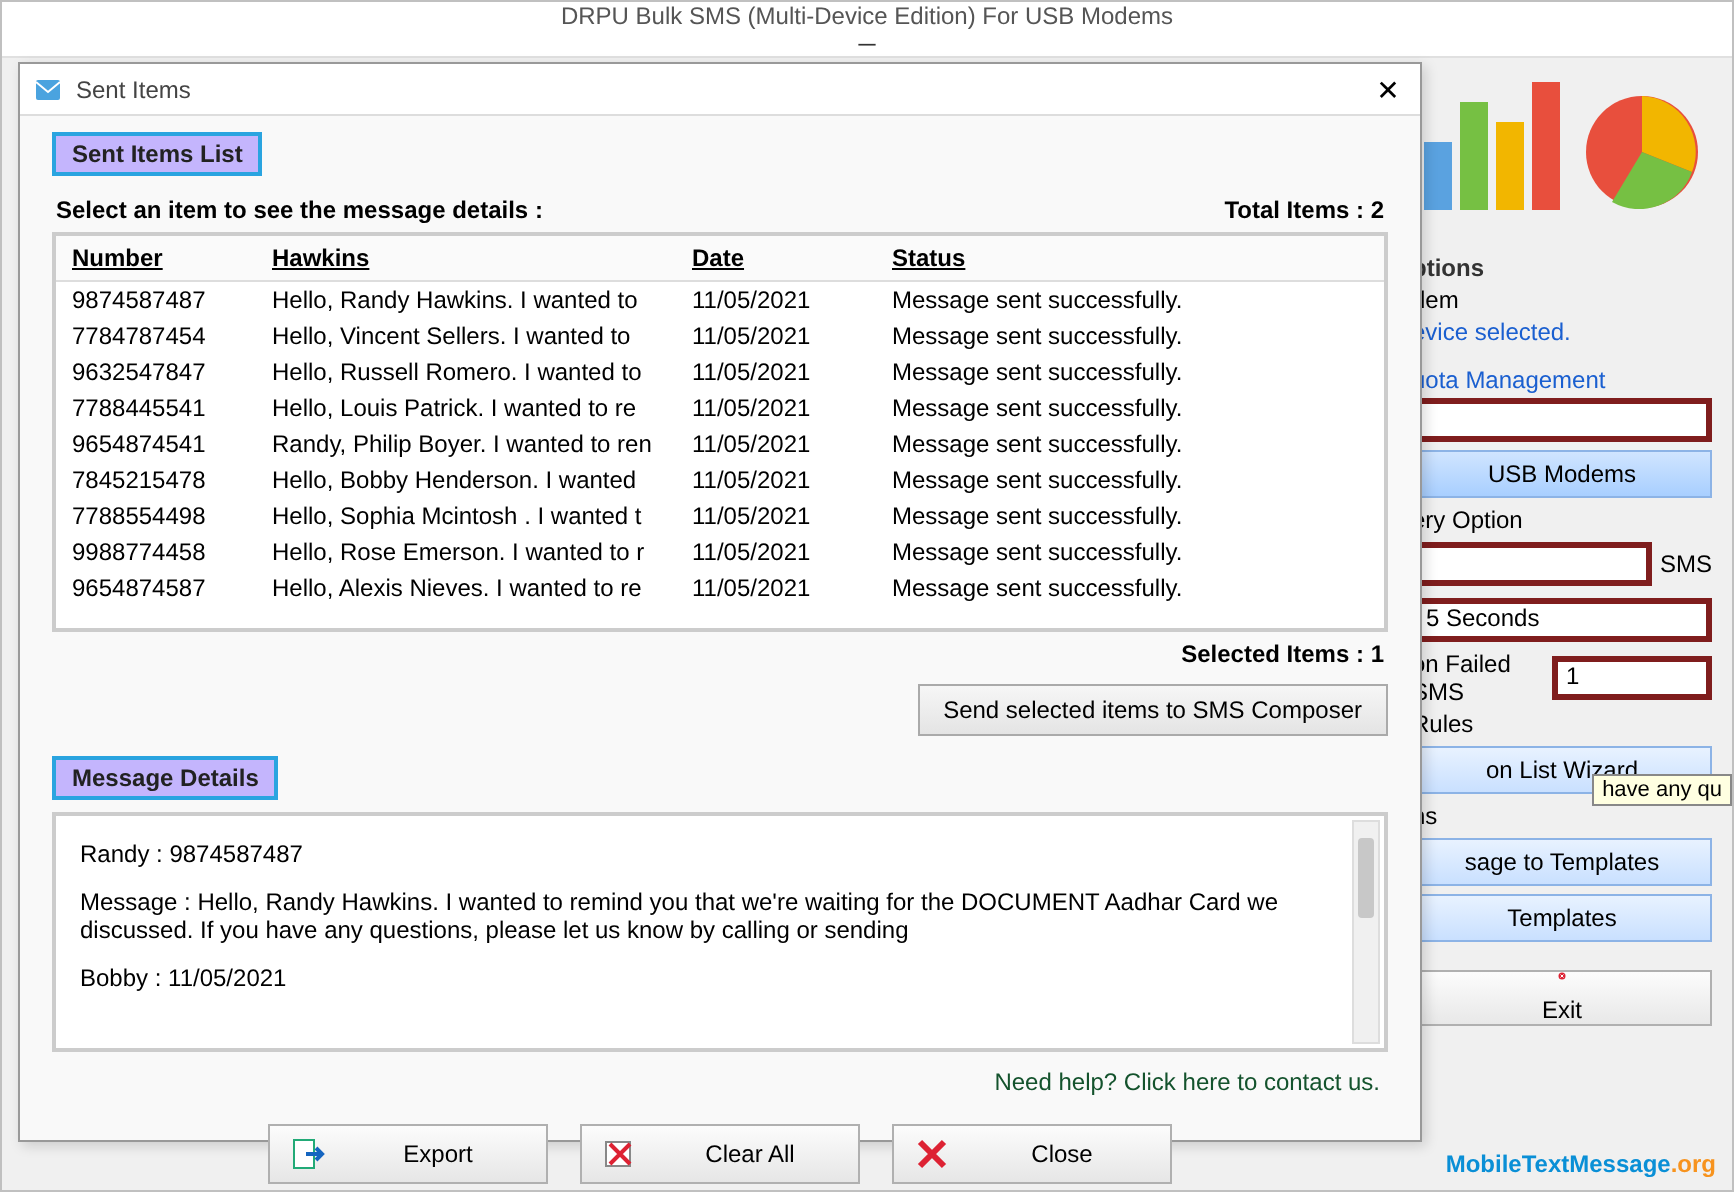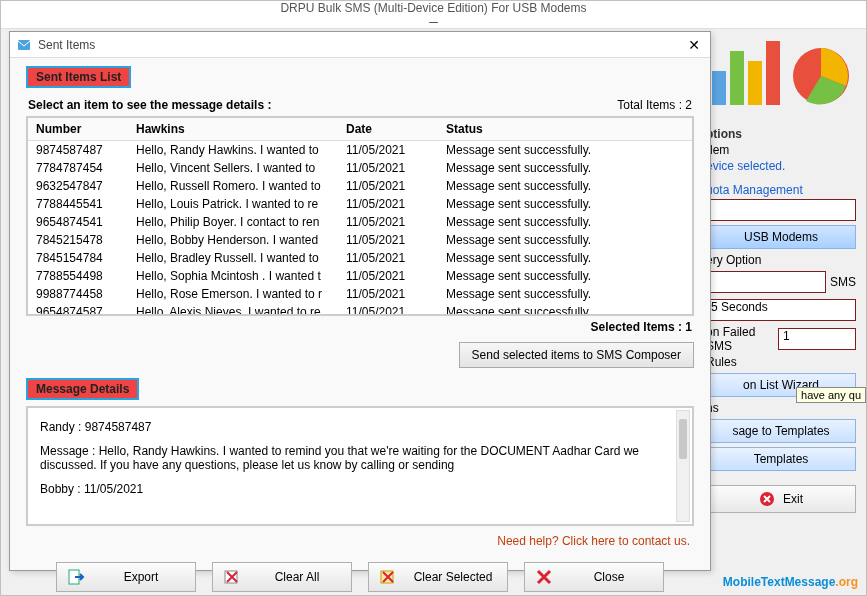--- a/index.html
+++ b/index.html
@@ -32,7 +32,7 @@
 
 .dialog-body { padding: 8px 16px; }
 
-.group-label { display: inline-block; border: 2px solid #2aa4e0; padding: 2px 8px; font-weight: bold; color: #222; background: #ef4444; margin-bottom: 6px; }
+.group-label { display: inline-block; border: 2px solid #2aa4e0; padding: 2px 8px; font-weight: bold; color: #222; background: #c4b5fd; margin-bottom: 6px; }
 
 .prompt-row { display: flex; justify-content: space-between; align-items: center; margin: 4px 2px; }
 .prompt-row .prompt { font-weight: bold; }

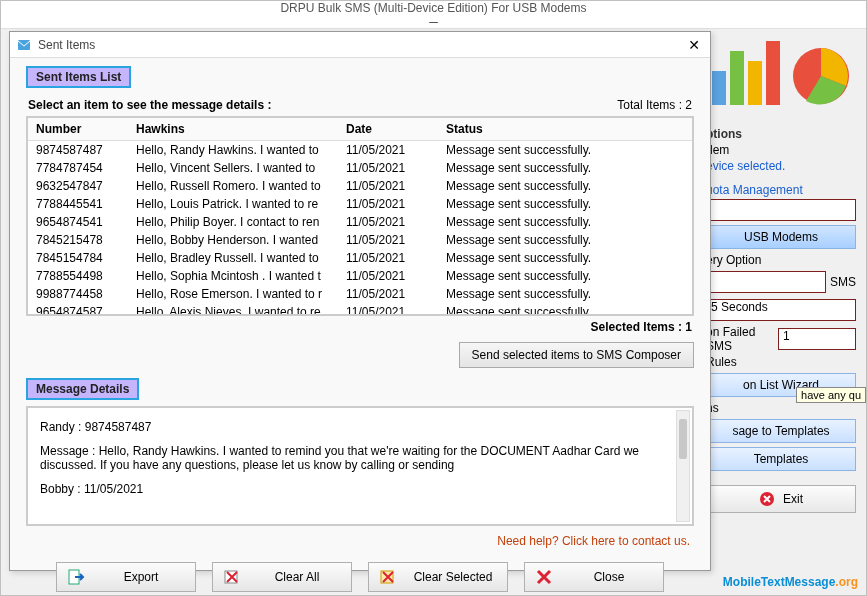--- a/index.html
+++ b/index.html
@@ -36,7 +36,7 @@
 
 .prompt-row { display: flex; justify-content: space-between; align-items: center; margin: 4px 2px; }
 .prompt-row .prompt { font-weight: bold; }
-.prompt-row .total { font-weight: normal; text-align: right; }
+.prompt-row .total { font-weight: bold; text-align: right; }
 
 .table-wrap { border: 2px solid #ccc; background: #fff; height: 200px; overflow: hidden; }
 .table { width: 100%; border-collapse: collapse; }

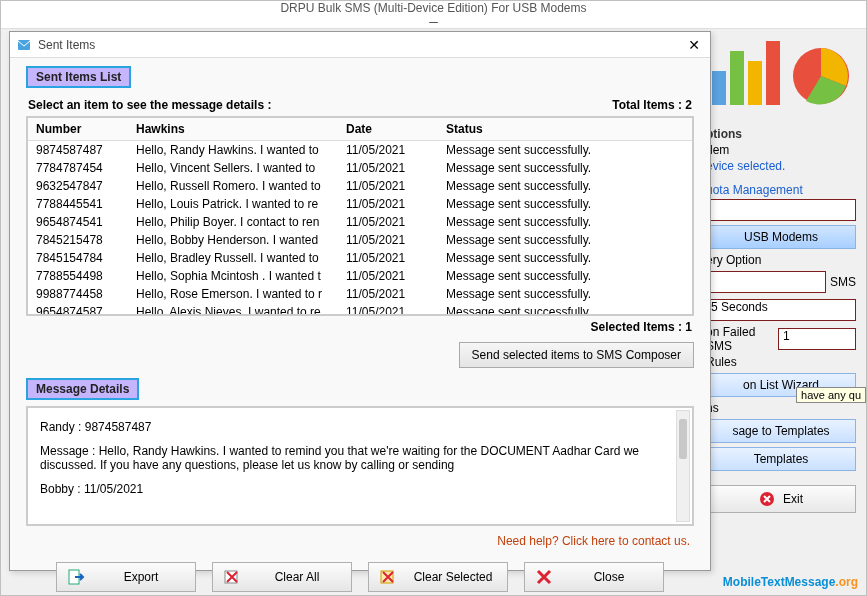--- a/index.html
+++ b/index.html
@@ -40,7 +40,7 @@
 
 .table-wrap { border: 2px solid #ccc; background: #fff; height: 200px; overflow: hidden; }
 .table { width: 100%; border-collapse: collapse; }
-.table th { text-align: left; font-weight: bold; padding: 4px 8px; border-bottom: 1px solid #ddd; background: #fafafa; }
+.table th { text-align: left; font-weight: bold; padding: 4px 8px; border-bottom: 1px solid #ddd; background: #fafafa; text-decoration: underline; }
 .table td { padding: 2px 8px; white-space: nowrap; overflow: hidden; text-overflow: clip; }
 .col-num { width: 100px; }
 .col-msg { width: 210px; }

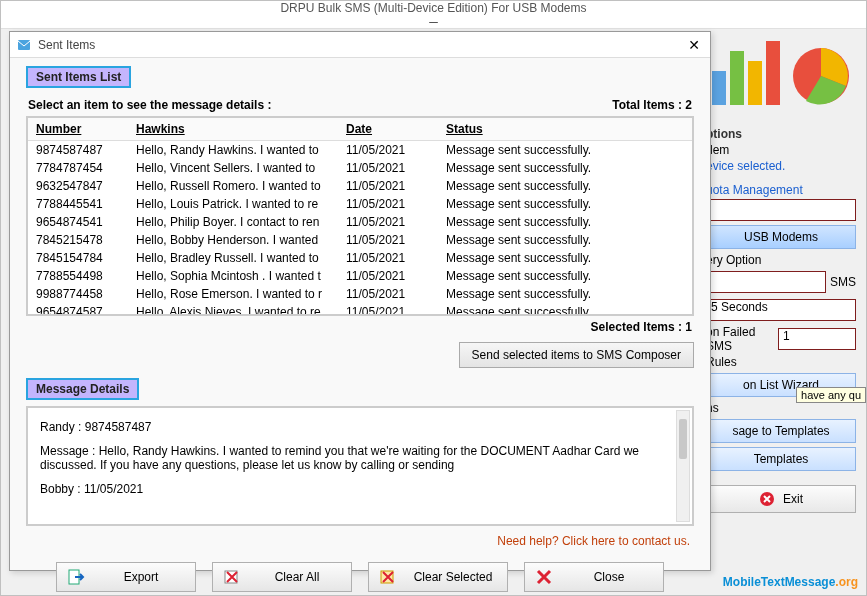--- a/index.html
+++ b/index.html
@@ -183,7 +183,7 @@
               </tr>
               <tr class="row">
                 <td>9654874541</td>
-                <td>Hello, Philip Boyer. I contact to ren</td>
+                <td>Randy, Philip Boyer. I wanted to ren</td>
                 <td>11/05/2021</td>
                 <td>Message sent successfully.</td>
               </tr>

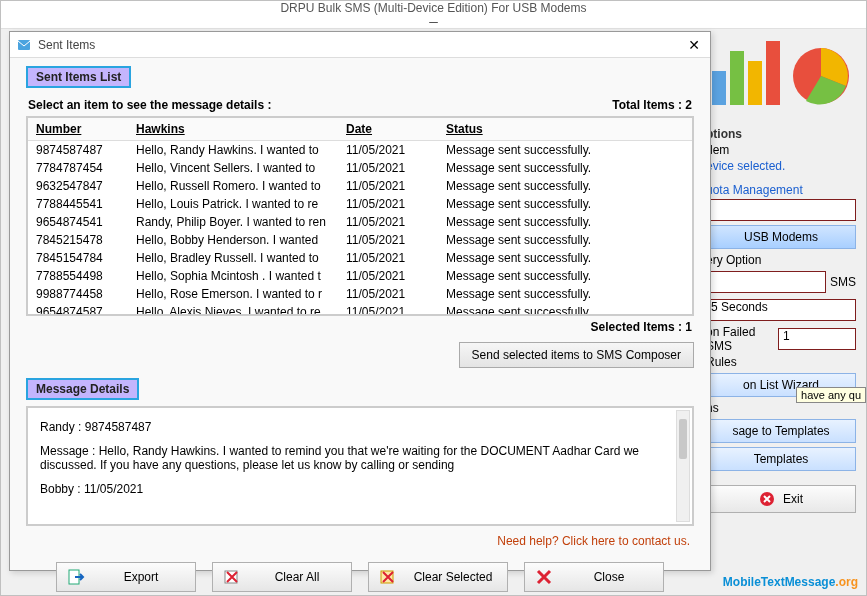--- a/index.html
+++ b/index.html
@@ -194,12 +194,6 @@
                 <td>Message sent successfully.</td>
               </tr>
               <tr class="row">
-                <td>7845154784</td>
-                <td>Hello, Bradley Russell. I wanted to</td>
-                <td>11/05/2021</td>
-                <td>Message sent successfully.</td>
-              </tr>
-              <tr class="row">
                 <td>7788554498</td>
                 <td>Hello, Sophia Mcintosh . I wanted t</td>
                 <td>11/05/2021</td>

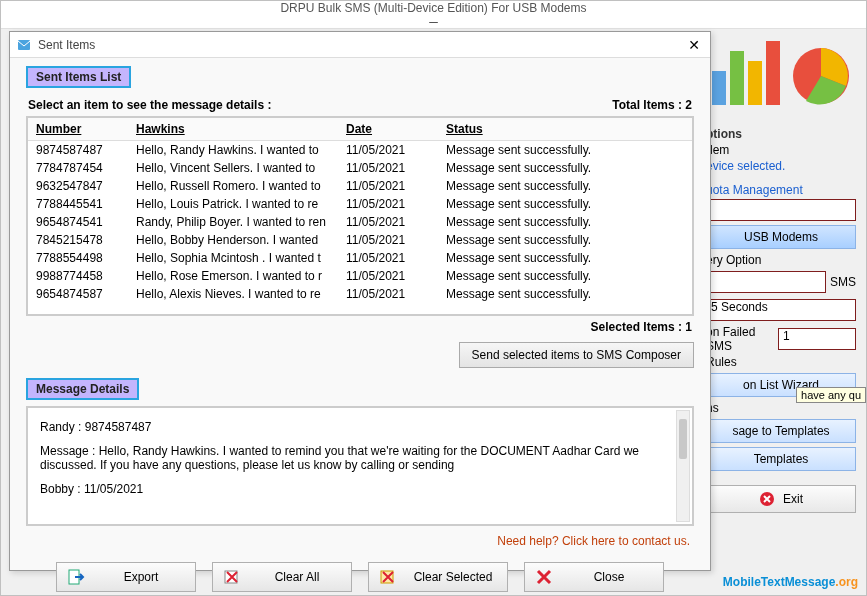--- a/index.html
+++ b/index.html
@@ -16,7 +16,7 @@
 .right-panel { position: absolute; top: 120px; right: 10px; width: 150px; }
 .right-panel .section-title { font-weight: bold; color: #333; margin: 6px 0 2px 0; }
 .right-panel .blue-link { color: #1a5fd0; margin: 2px 0; }
-.right-panel select, .right-panel .dropdown { width: 100%; height: 22px; border: 1px solid #7f1d1d; background: #fff; margin: 2px 0; padding: 0 4px; }
+.right-panel select, .right-panel .dropdown { width: 100%; height: 22px; border: 3px solid #7f1d1d; background: #fff; margin: 2px 0; padding: 0 4px; }
 .right-panel .btn-row { display: flex; flex-direction: column; gap: 4px; margin: 4px 0; }
 .right-panel .btn { height: 24px; border: 1px solid #8cb3e6; background: linear-gradient(#e8f2ff,#c9e0ff); display: flex; align-items: center; justify-content: center; cursor: pointer; }
 .right-panel .btn.sel { background: linear-gradient(#d0e5ff,#a8cfff); }

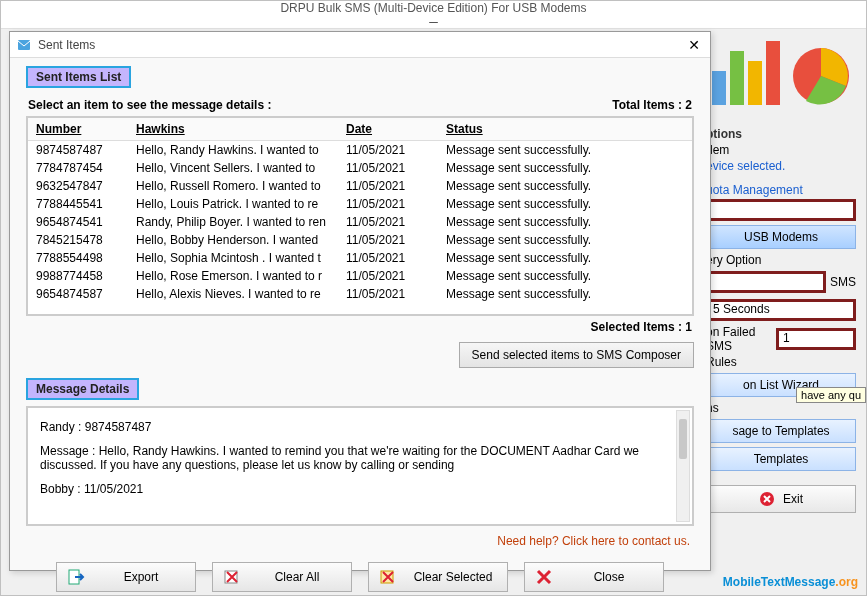--- a/index.html
+++ b/index.html
@@ -22,7 +22,7 @@
 .right-panel .btn.sel { background: linear-gradient(#d0e5ff,#a8cfff); }
 .right-panel .row { display: flex; align-items: center; gap: 4px; margin: 2px 0; }
 .right-panel .row .dropdown { flex: 1; }
-.exit-btn { display: flex; align-items: center; gap: 8px; height: 28px; border: 1px solid #b0b0b0; background: linear-gradient(#fcfcfc,#e8e8e8); justify-content: center; margin-top: 14px; cursor: pointer; }
+.exit-btn { display: flex; align-items: center; gap: 8px; height: 28px; border: 1px solid #b0b0b0; background: linear-gradient(#fcfcfc,#e8e8e8); justify-content: center; margin-top: 14px; cursor: pointer; flex-direction: column; }
 
 .dialog { position: absolute; top: 30px; left: 8px; width: 702px; height: 540px; border: 1px solid #999; background: #f9f9f9; box-shadow: 2px 2px 6px rgba(0,0,0,0.15); }
 .dialog-titlebar { height: 26px; border-bottom: 1px solid #ddd; display: flex; align-items: center; padding: 0 6px; background: #fff; }

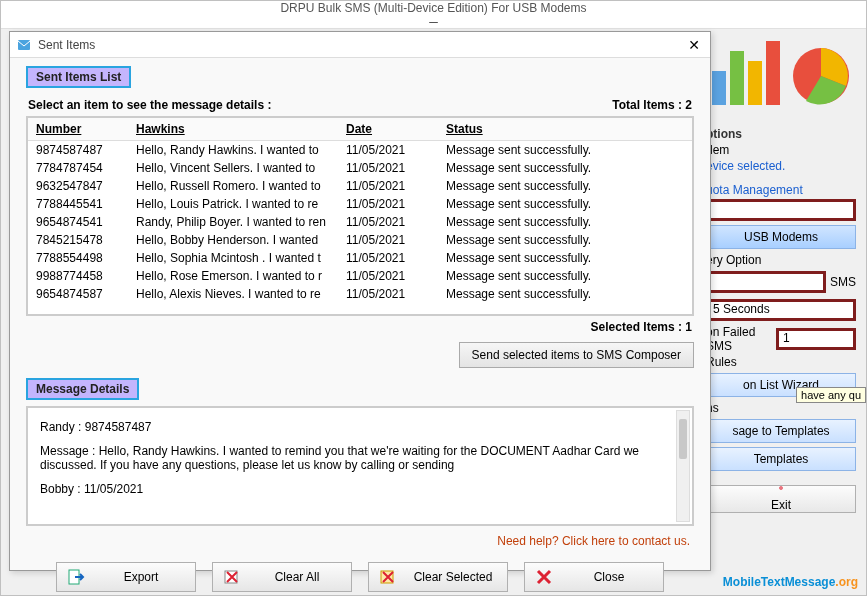--- a/index.html
+++ b/index.html
@@ -57,7 +57,7 @@
 .scroll-thumb { position: absolute; right: 2px; top: 2px; bottom: 2px; width: 14px; background: #f0f0f0; border: 1px solid #ddd; }
 .scroll-thumb::after { content: ""; position: absolute; left: 2px; right: 2px; top: 8px; height: 40px; background: #c8c8c8; border-radius: 2px; }
 
-.help-link { text-align: right; color: #c2410c; margin: 8px 4px; cursor: pointer; }
+.help-link { text-align: right; color: #14532d; margin: 8px 4px; cursor: pointer; }
 
 .bottom-btns { display: flex; gap: 16px; justify-content: center; padding: 6px 0 2px 0; }
 .bottom-btns .bbtn { width: 140px; height: 30px; border: 1px solid #b0b0b0; background: linear-gradient(#fcfcfc,#e6e6e6); display: flex; align-items: center; cursor: pointer; padding: 0 10px; gap: 12px; justify-content: center; }

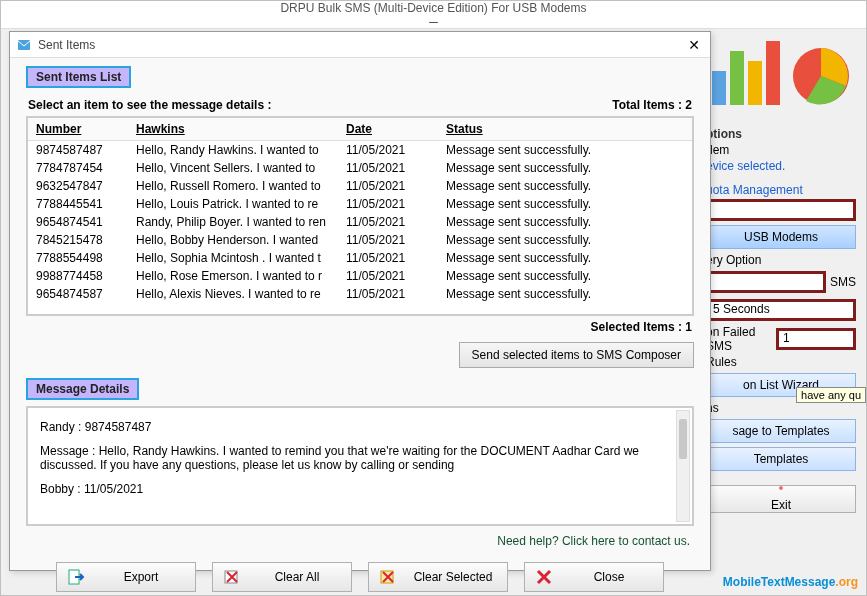--- a/index.html
+++ b/index.html
@@ -247,13 +247,6 @@
         </div>
         <div class="bbtn">
           <svg class="ic" viewBox="0 0 18 18">
-              <rect x="2" y="3" width="12" height="12" fill="#ffe9a8" stroke="#c90"></rect>
-              <path d="M4 4 L14 14 M14 4 L4 14" stroke="#d23" stroke-width="2"></path>
-            </svg>
-          <span class="lbl">Clear Selected</span>
-        </div>
-        <div class="bbtn">
-          <svg class="ic" viewBox="0 0 18 18">
               <path d="M3 3 L15 15 M15 3 L3 15" stroke="#d23" stroke-width="3"></path>
             </svg>
           <span class="lbl">Close</span>

